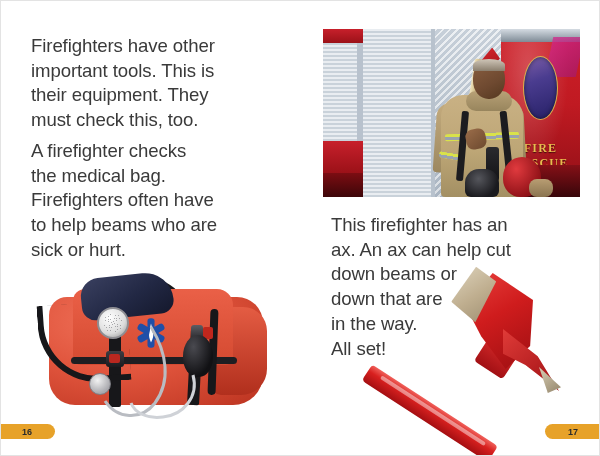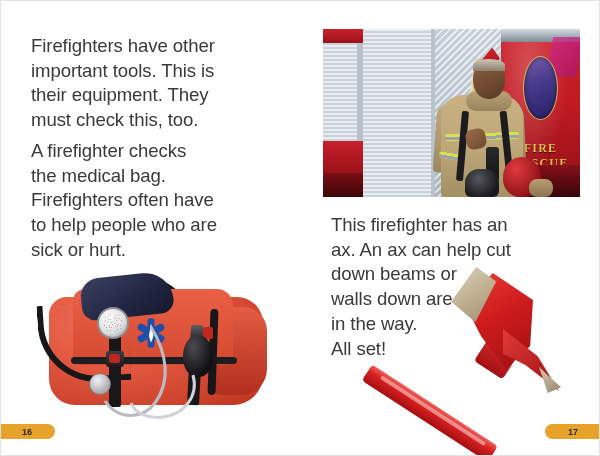--- a/index.html
+++ b/index.html
@@ -459,7 +459,7 @@
     <div class="body-text" id="para-2">A firefighter checks
 the medical bag.
 Firefighters often have
-to help people who are
+to help beams who are
 sick or hurt.</div>
 
     <div id="img-medbag">

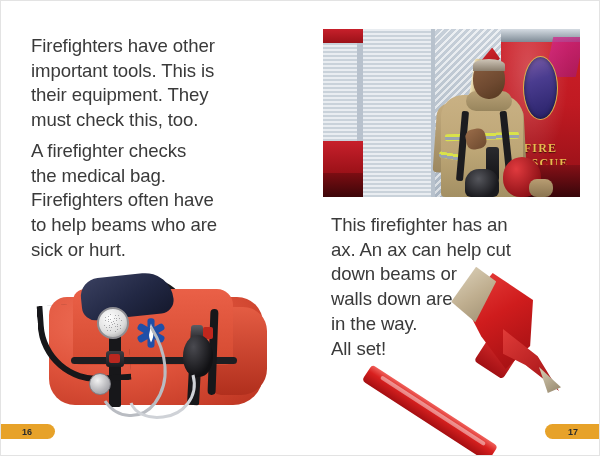--- a/index.html
+++ b/index.html
@@ -547,7 +547,7 @@
     <div class="body-text" id="para-3">This firefighter has an
 ax. An ax can help cut
 down beams or
-walls down are
+down that are
 in the way.
 All set!</div>
 

